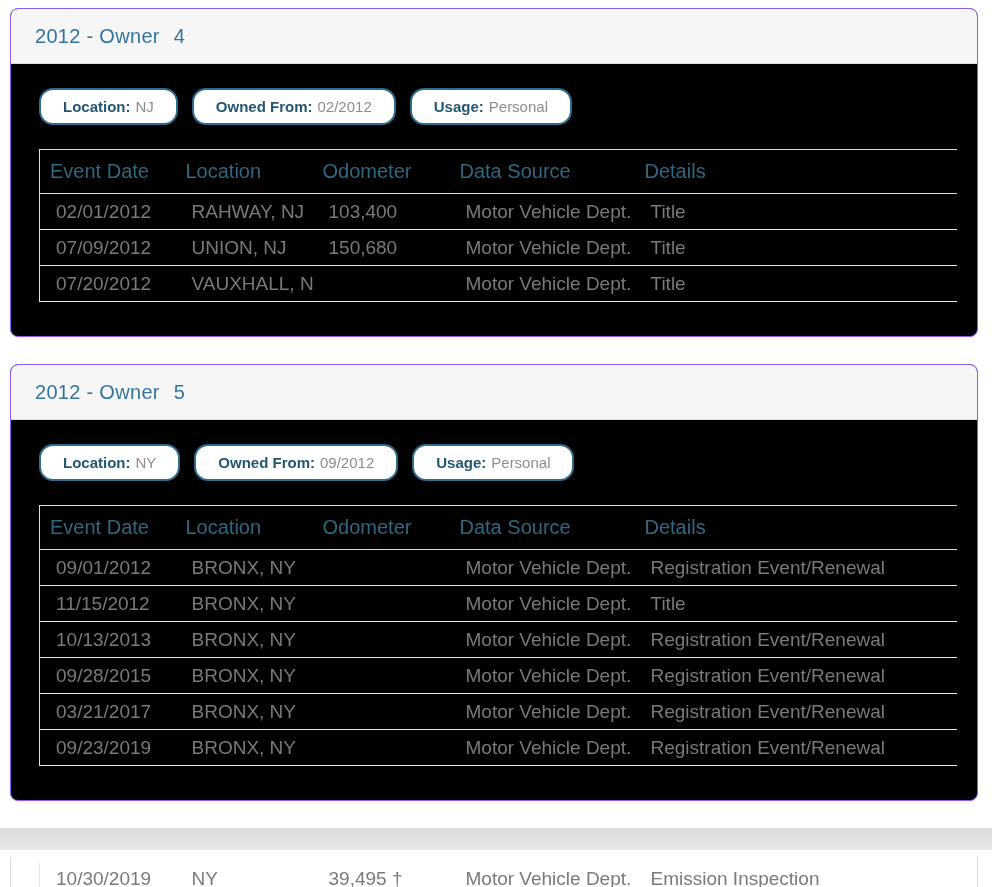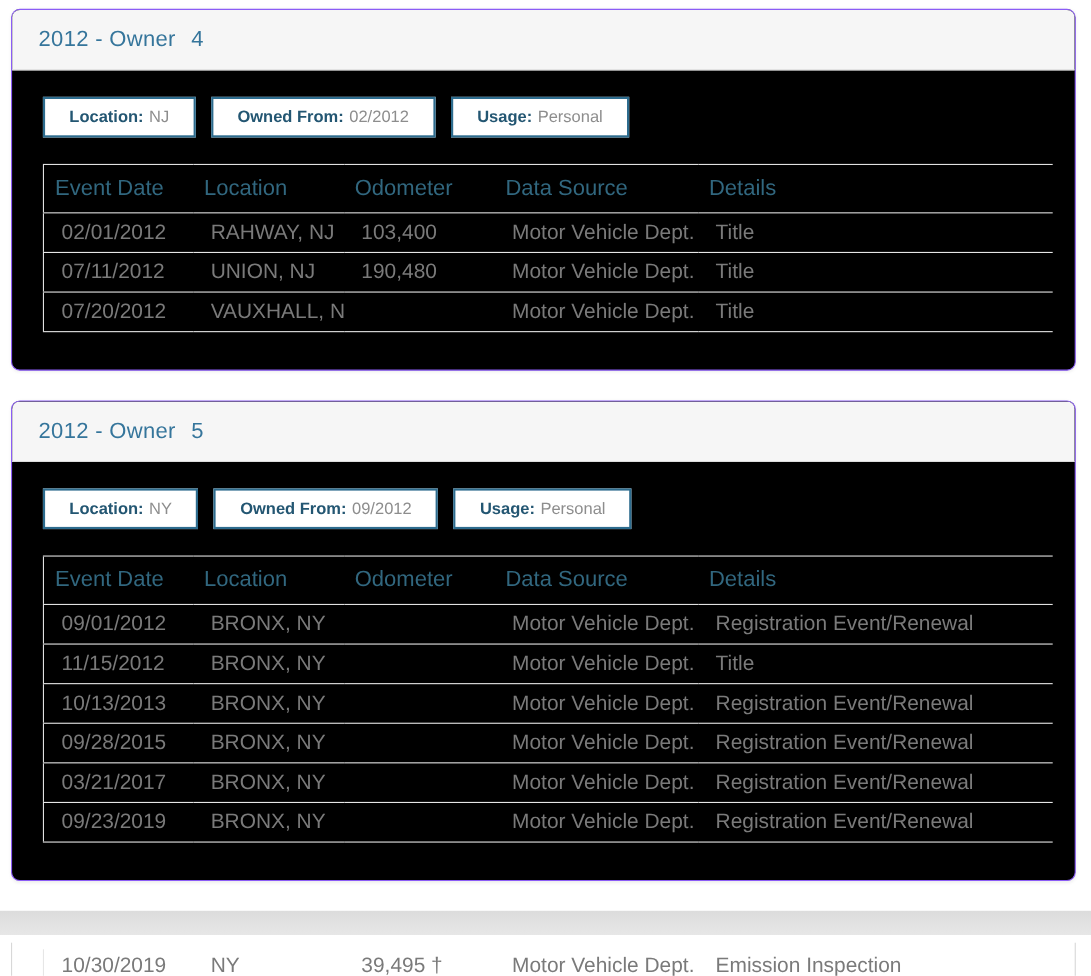--- a/index.html
+++ b/index.html
@@ -37,7 +37,7 @@
   .badges { display: flex; gap: 14px; margin-bottom: 24px; }
   .badge {
     border: 2px solid #2d6c8e;
-    border-radius: 0;
+    border-radius: 14px;
     padding: 8px 22px;
     font-size: 15px;
     color: #8d8d8d;

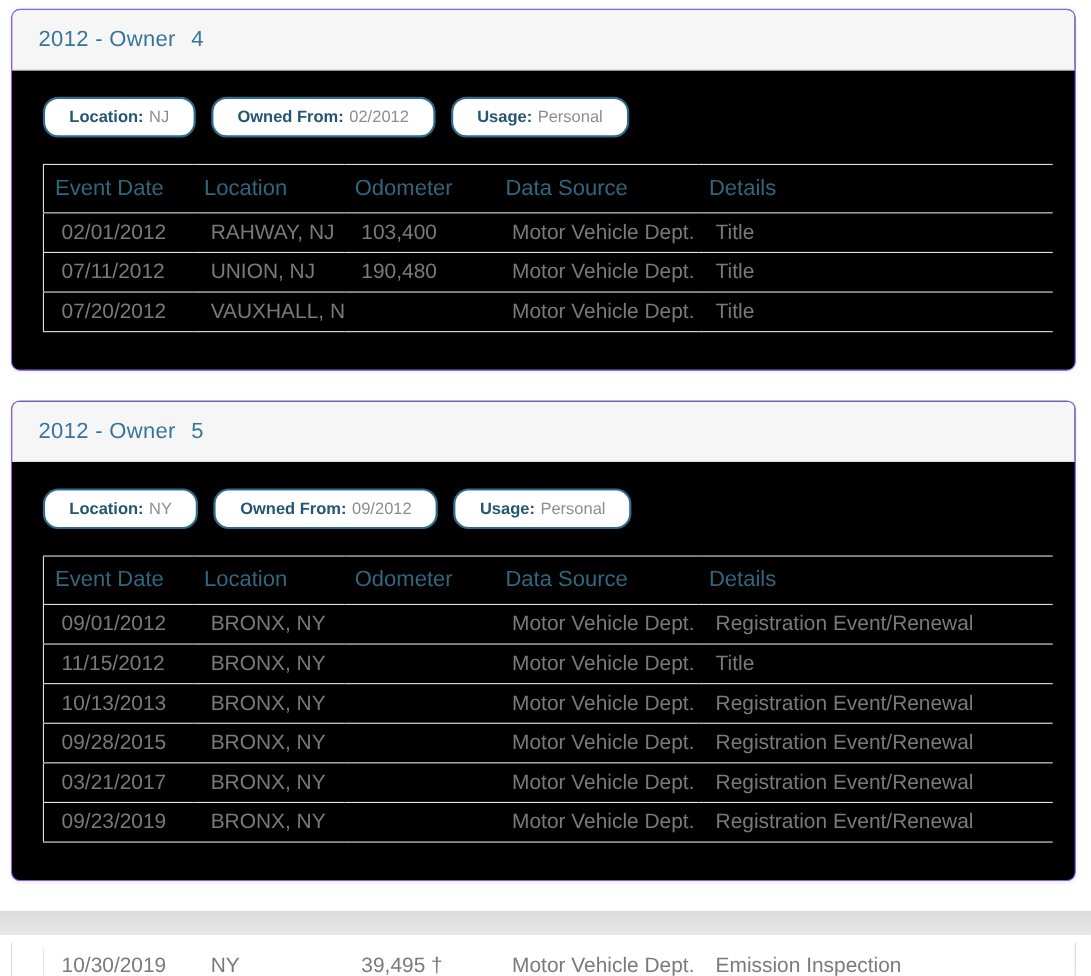--- a/index.html
+++ b/index.html
@@ -132,7 +132,7 @@
               </td>
             </tr>
             <tr class="event-row">
-              <td>07/11/2012</td>
+              <td>07/09/2012</td>
               <td>UNION, NJ</td>
               <td>190,480</td>
               <td>Motor Vehicle Dept.</td>

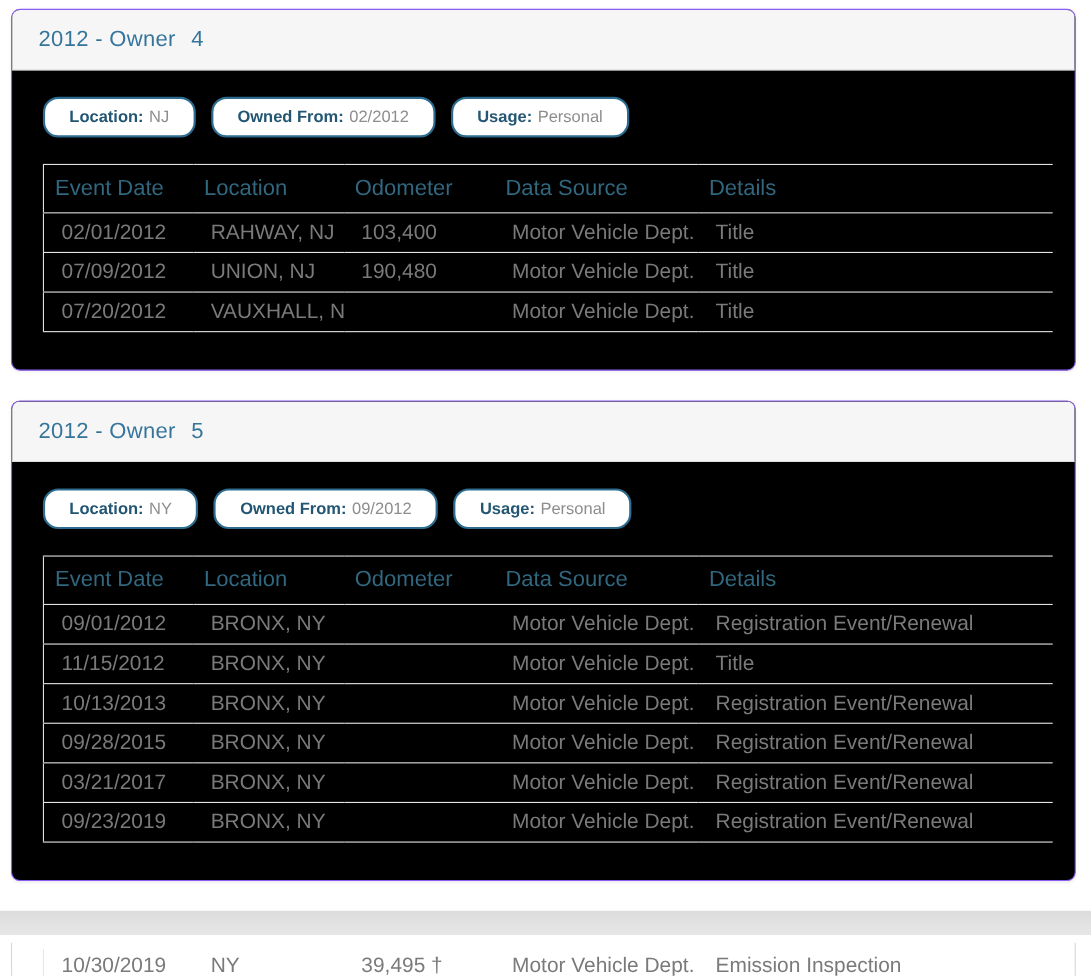--- a/index.html
+++ b/index.html
@@ -134,7 +134,7 @@
             <tr class="event-row">
               <td>07/09/2012</td>
               <td>UNION, NJ</td>
-              <td>190,480</td>
+              <td>150,680</td>
               <td>Motor Vehicle Dept.</td>
               <td>
                 <div class="detail-line">Title</div>

